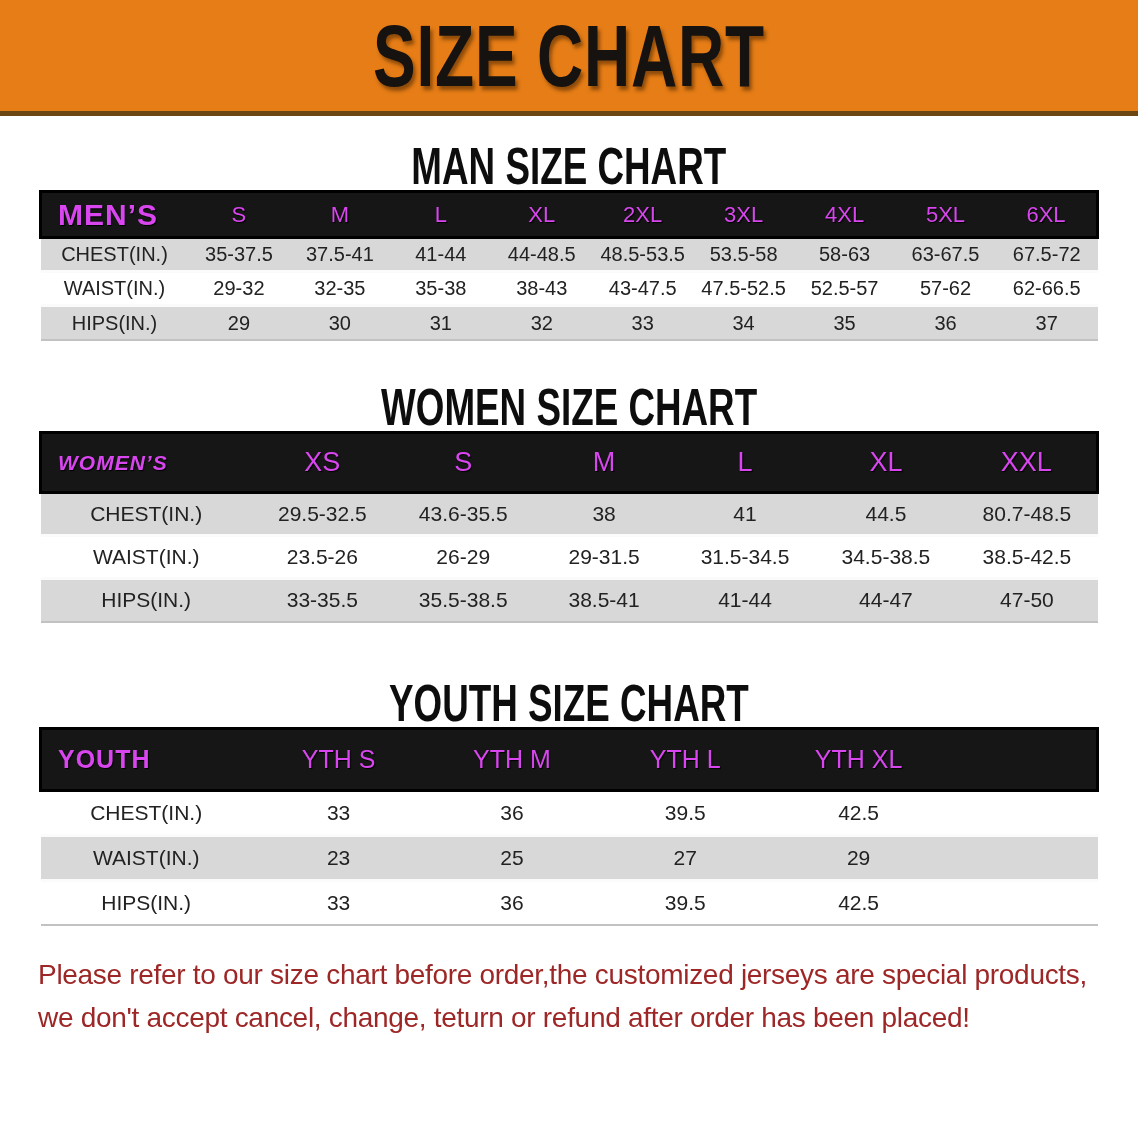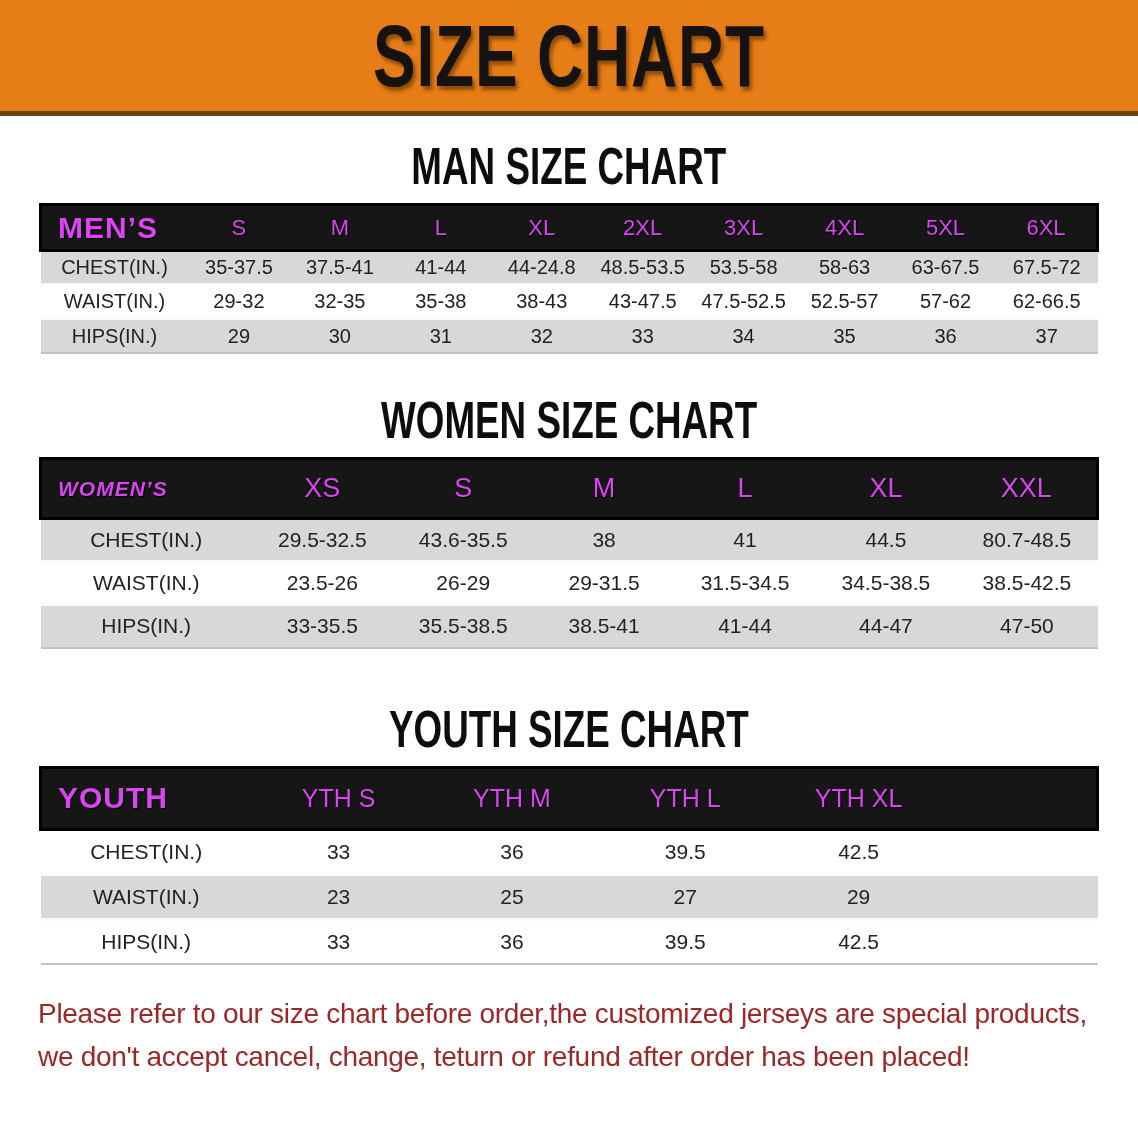--- a/index.html
+++ b/index.html
@@ -35,7 +35,7 @@
   
   .section-heading{
     text-align:center;font-weight:bold;color:#0d0d0d;
-    font-size:46px;line-height:1.05;margin:13px;
+    font-size:46px;line-height:1.05;margin:0;
   }
   .section-heading .inner{display:inline-block;transform:scale(0.8,1.12);white-space:nowrap;}
   #man-heading{margin-top:26px;}

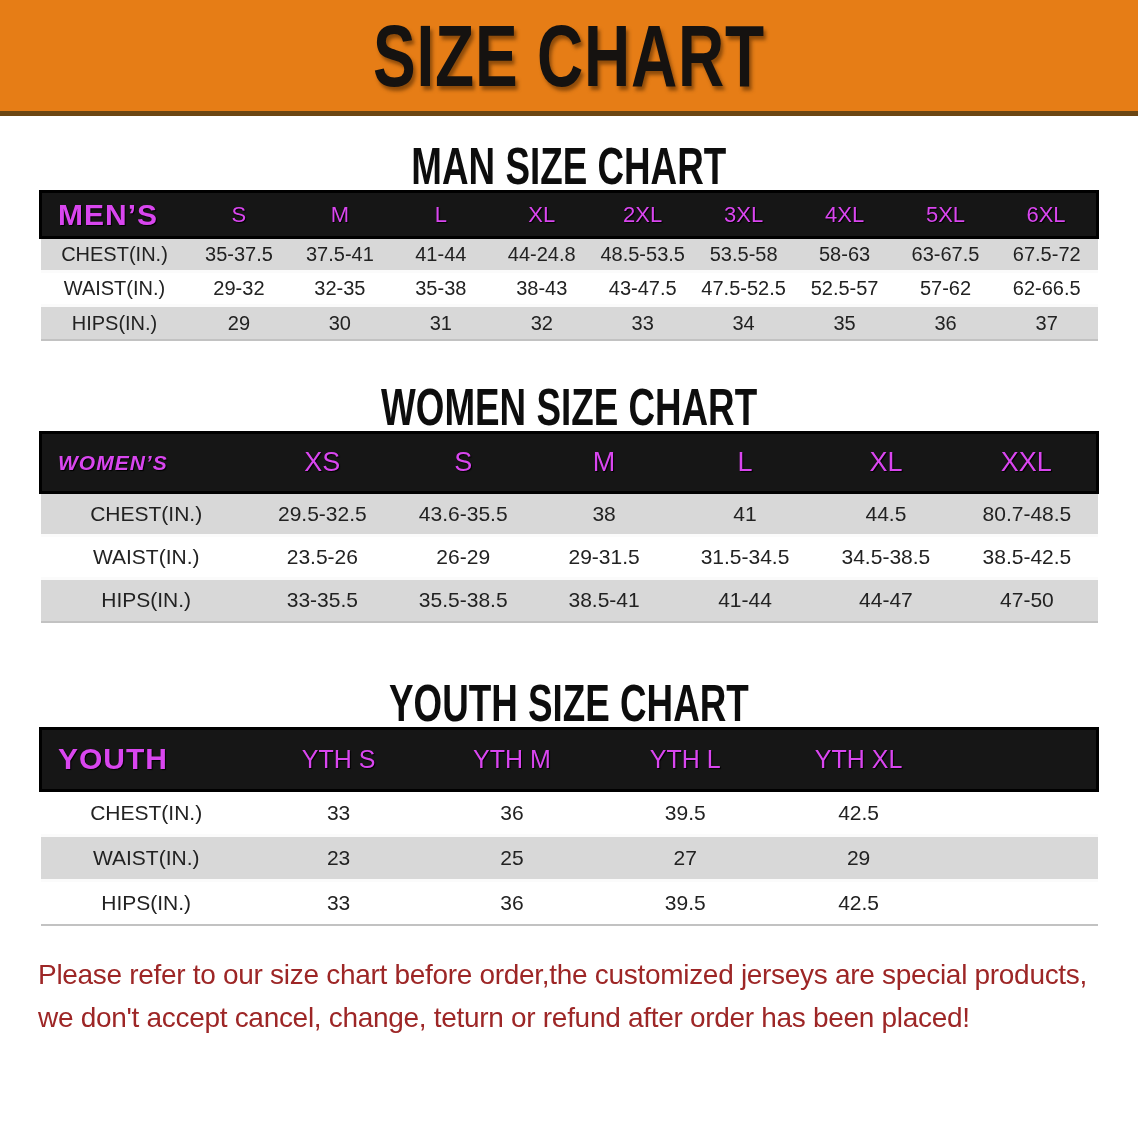--- a/index.html
+++ b/index.html
@@ -134,7 +134,7 @@
         <td>35-37.5</td>
         <td>37.5-41</td>
         <td>41-44</td>
-        <td>44-24.8</td>
+        <td>44-48.5</td>
         <td>48.5-53.5</td>
         <td>53.5-58</td>
         <td>58-63</td>

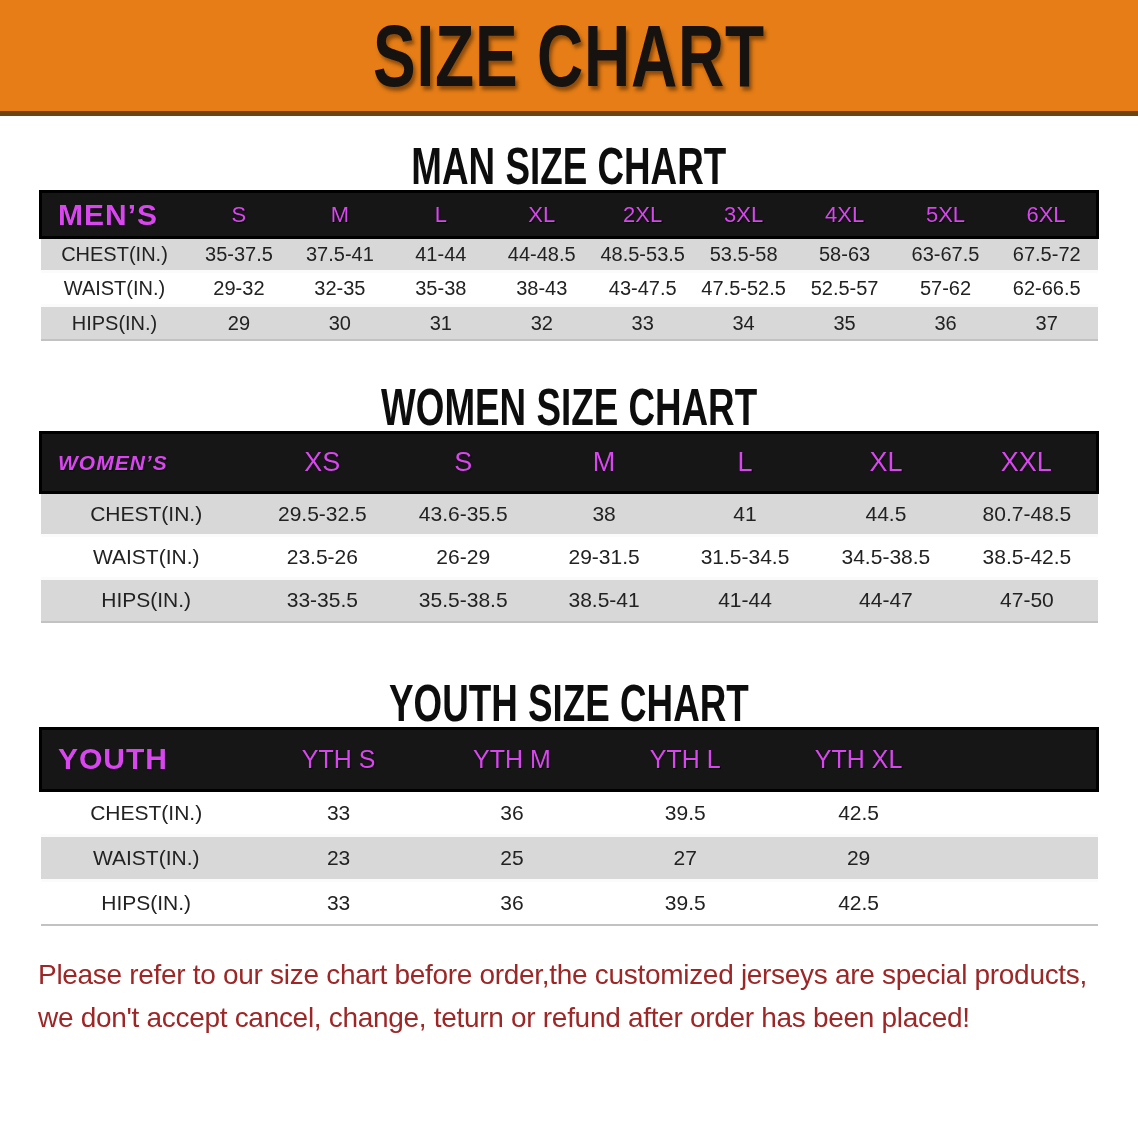--- a/index.html
+++ b/index.html
@@ -65,7 +65,7 @@
   .table-youth thead tr{height:62px;}
   .table-men   thead th.corner-label{font-size:30px;}
   .table-women thead th.corner-label{font-size:21px;font-style:italic;}
-  .table-youth thead th.corner-label{font-size:30px;}
+  .table-youth thead th.corner-label{font-size:25px;}
   .table-men   thead th.size-col{font-size:22px;}
   .table-women thead th.size-col{font-size:27px;}
   .table-youth thead th.size-col{font-size:25px;}

